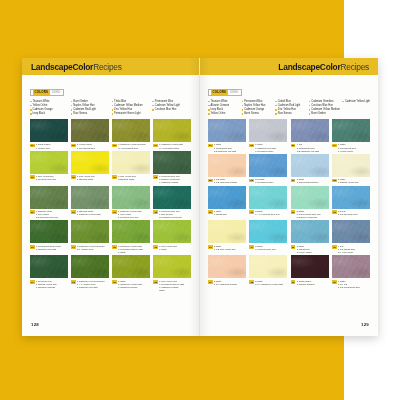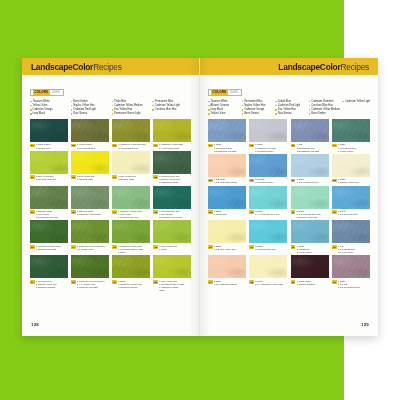--- a/index.html
+++ b/index.html
@@ -13,7 +13,7 @@
   #stage {
     position: relative;
     width: 344px; height: 400px;
-    background: #84cc16;
+    background: #eab308;
     text-decoration: underline;
   }
 

